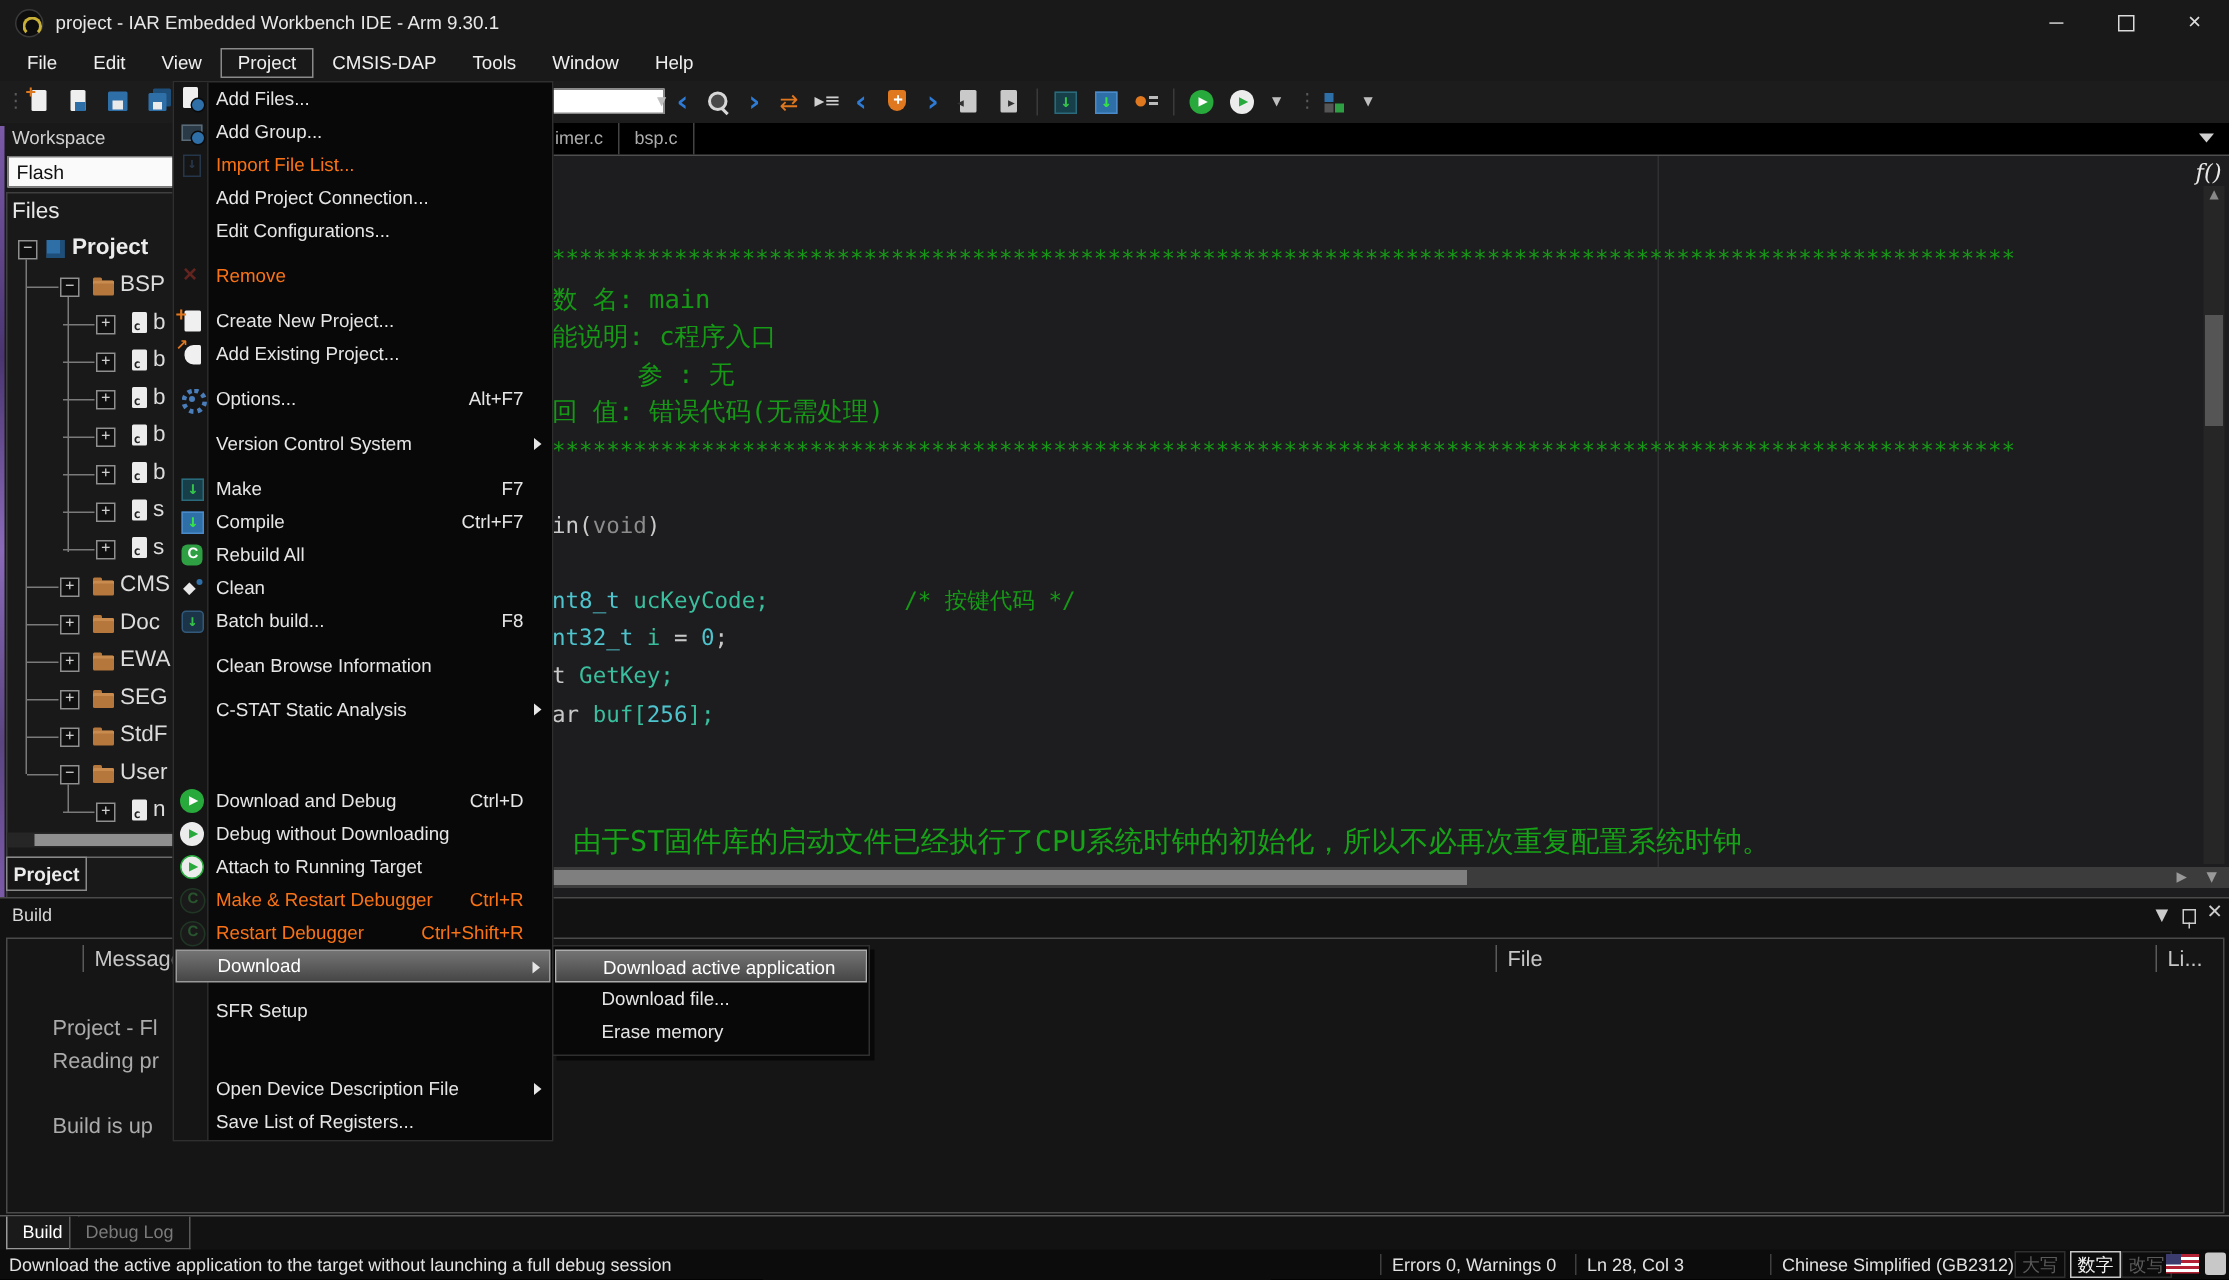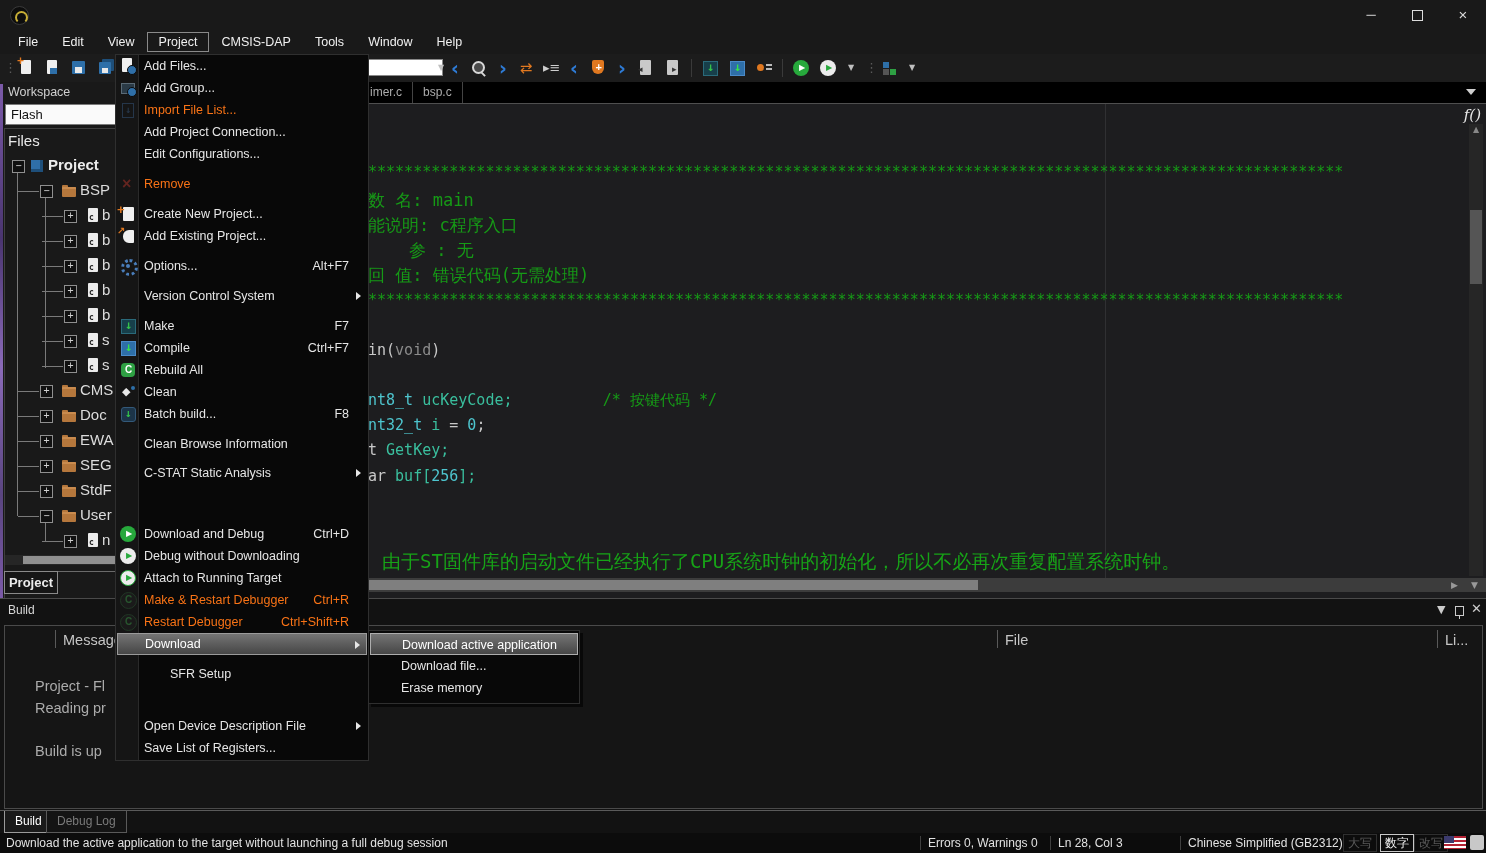--- a/index.html
+++ b/index.html
@@ -193,6 +193,7 @@
 
 <div id="titlebar" class="abs">
   <div id="app-icon" class="abs"></div>
+  <div id="title-text" class="abs">project - IAR Embedded Workbench IDE - Arm 9.30.1</div>
   <div id="btn-min" class="wbtn abs"><span>─</span></div>
   <div id="btn-max" class="wbtn abs"><span></span></div>
   <div id="btn-close" class="wbtn abs"><span>×</span></div>

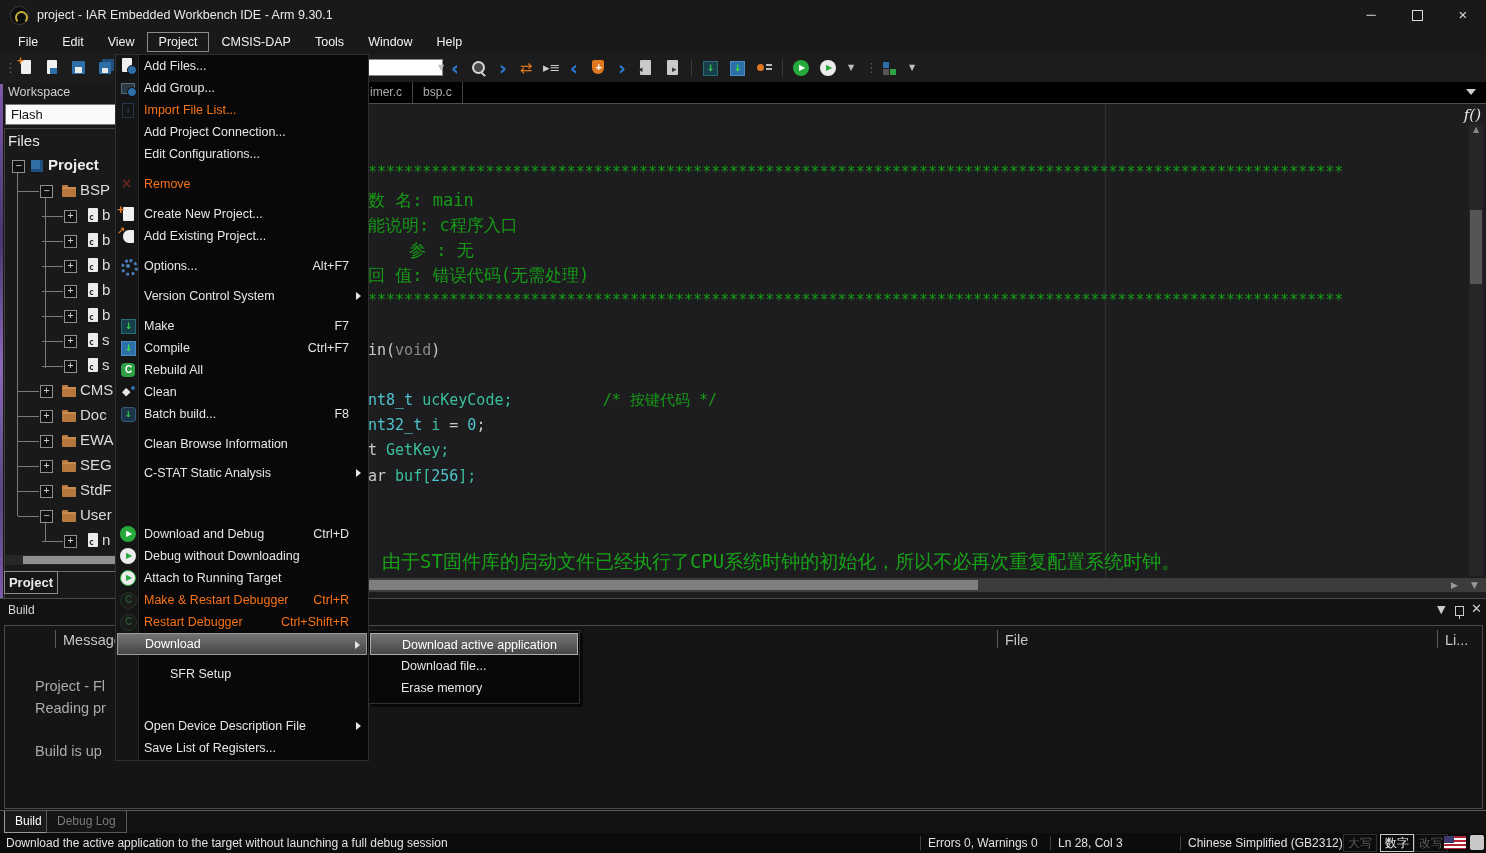--- a/index.html
+++ b/index.html
@@ -373,7 +373,7 @@
       <div class="ln ast" style="left: 8px; top: 78px;"><span class="c-cm">************************************************************************************************************</span></div>
       <div class="ln cjk" style="left: 8px; top: 106px;"><span class="c-cm">数 名: main</span></div>
       <div class="ln cjk" style="left: 8px; top: 131px;"><span class="c-cm">能说明: c程序入口</span></div>
-      <div class="ln cjk" style="left: 8px; top: 156px;"><span class="c-cm">    参 : 无</span></div>
+      <div class="ln cjk" style="left: 24px; top: 156px;"><span class="c-cm">    参 : 无</span></div>
       <div class="ln cjk" style="left: 8px; top: 181px;"><span class="c-cm">回 值: 错误代码(无需处理)</span></div>
       <div class="ln ast" style="left: 8px; top: 206px;"><span class="c-cm">************************************************************************************************************</span></div>
       <div class="ln code" style="left: 8px; top: 256px;"><span class="c-pl">in(</span><span class="c-kw">void</span><span class="c-pl">)</span></div>

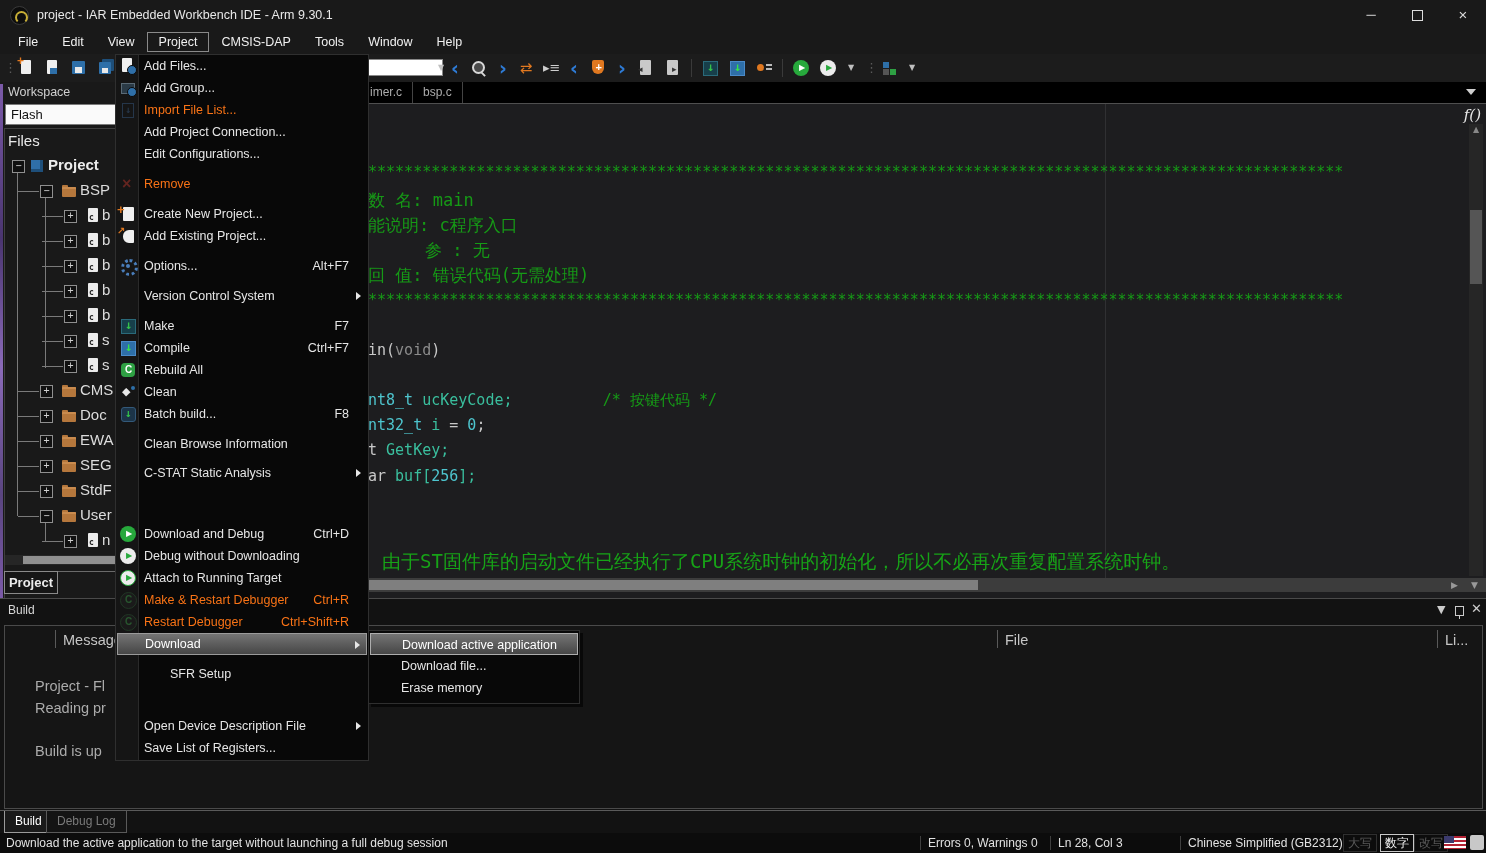--- a/index.html
+++ b/index.html
@@ -529,7 +529,7 @@
       <span class="mlabel">Download</span>
       <span class="marrow"></span>
     </div>
-    <div class="menu-item" style="top: 608px; margin-left: 26px;">
+    <div class="menu-item" style="top: 608px;">
       <span class="mlabel">SFR Setup</span>
     </div>
     <div class="menu-item" style="top: 660px;">

